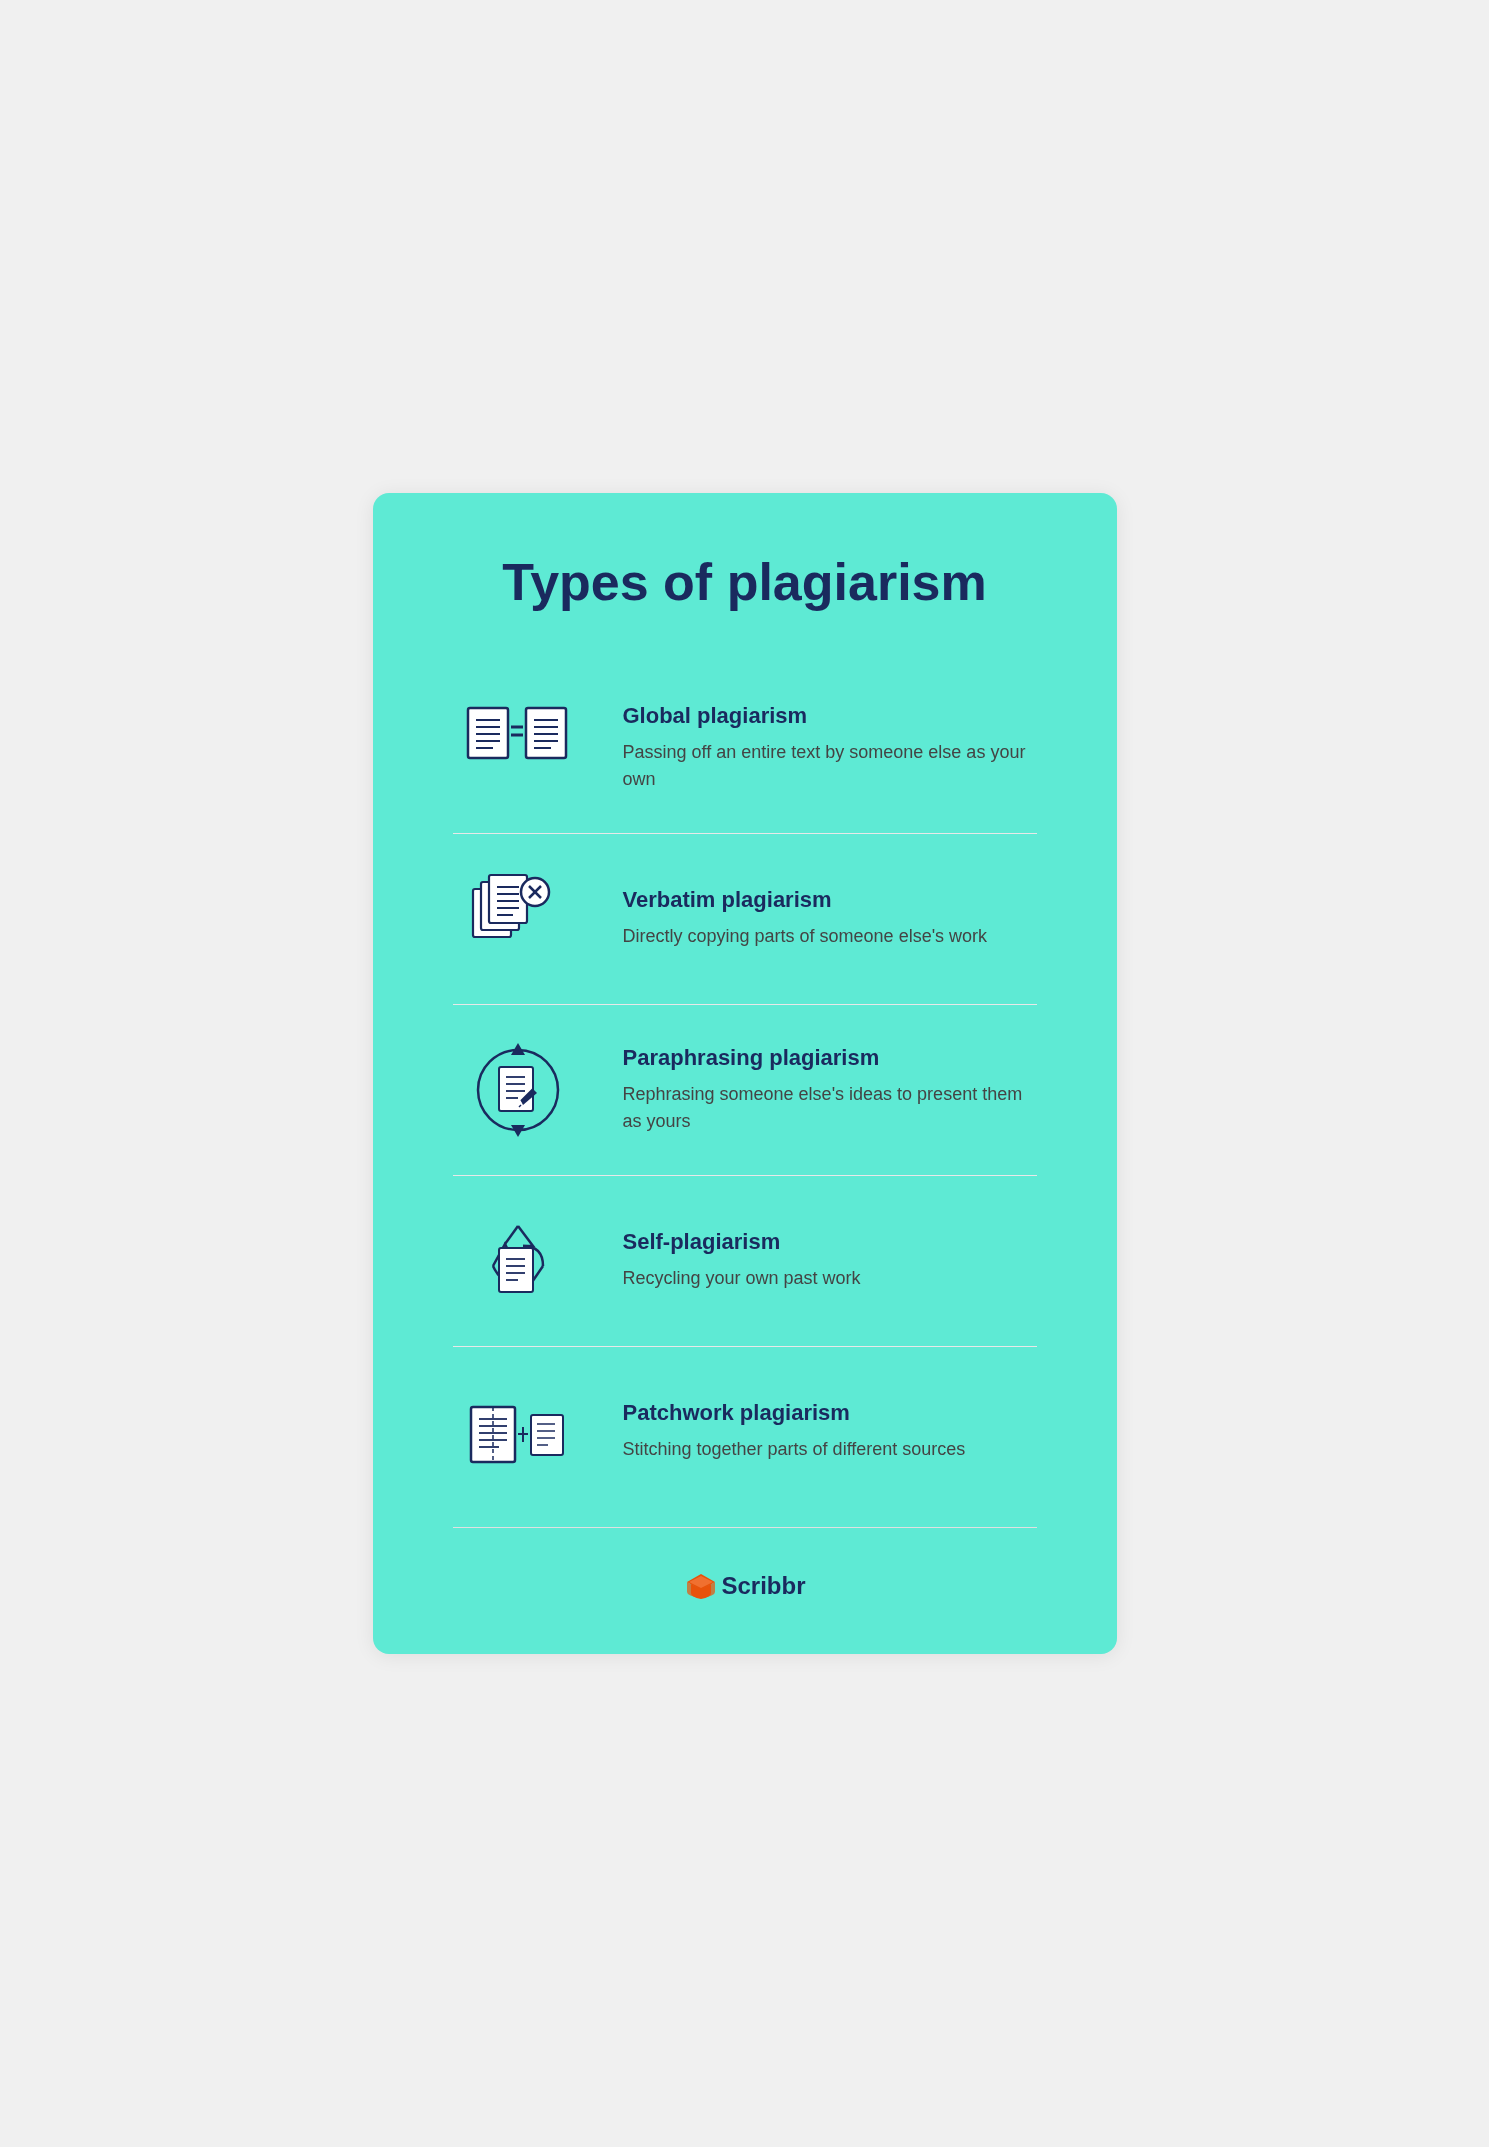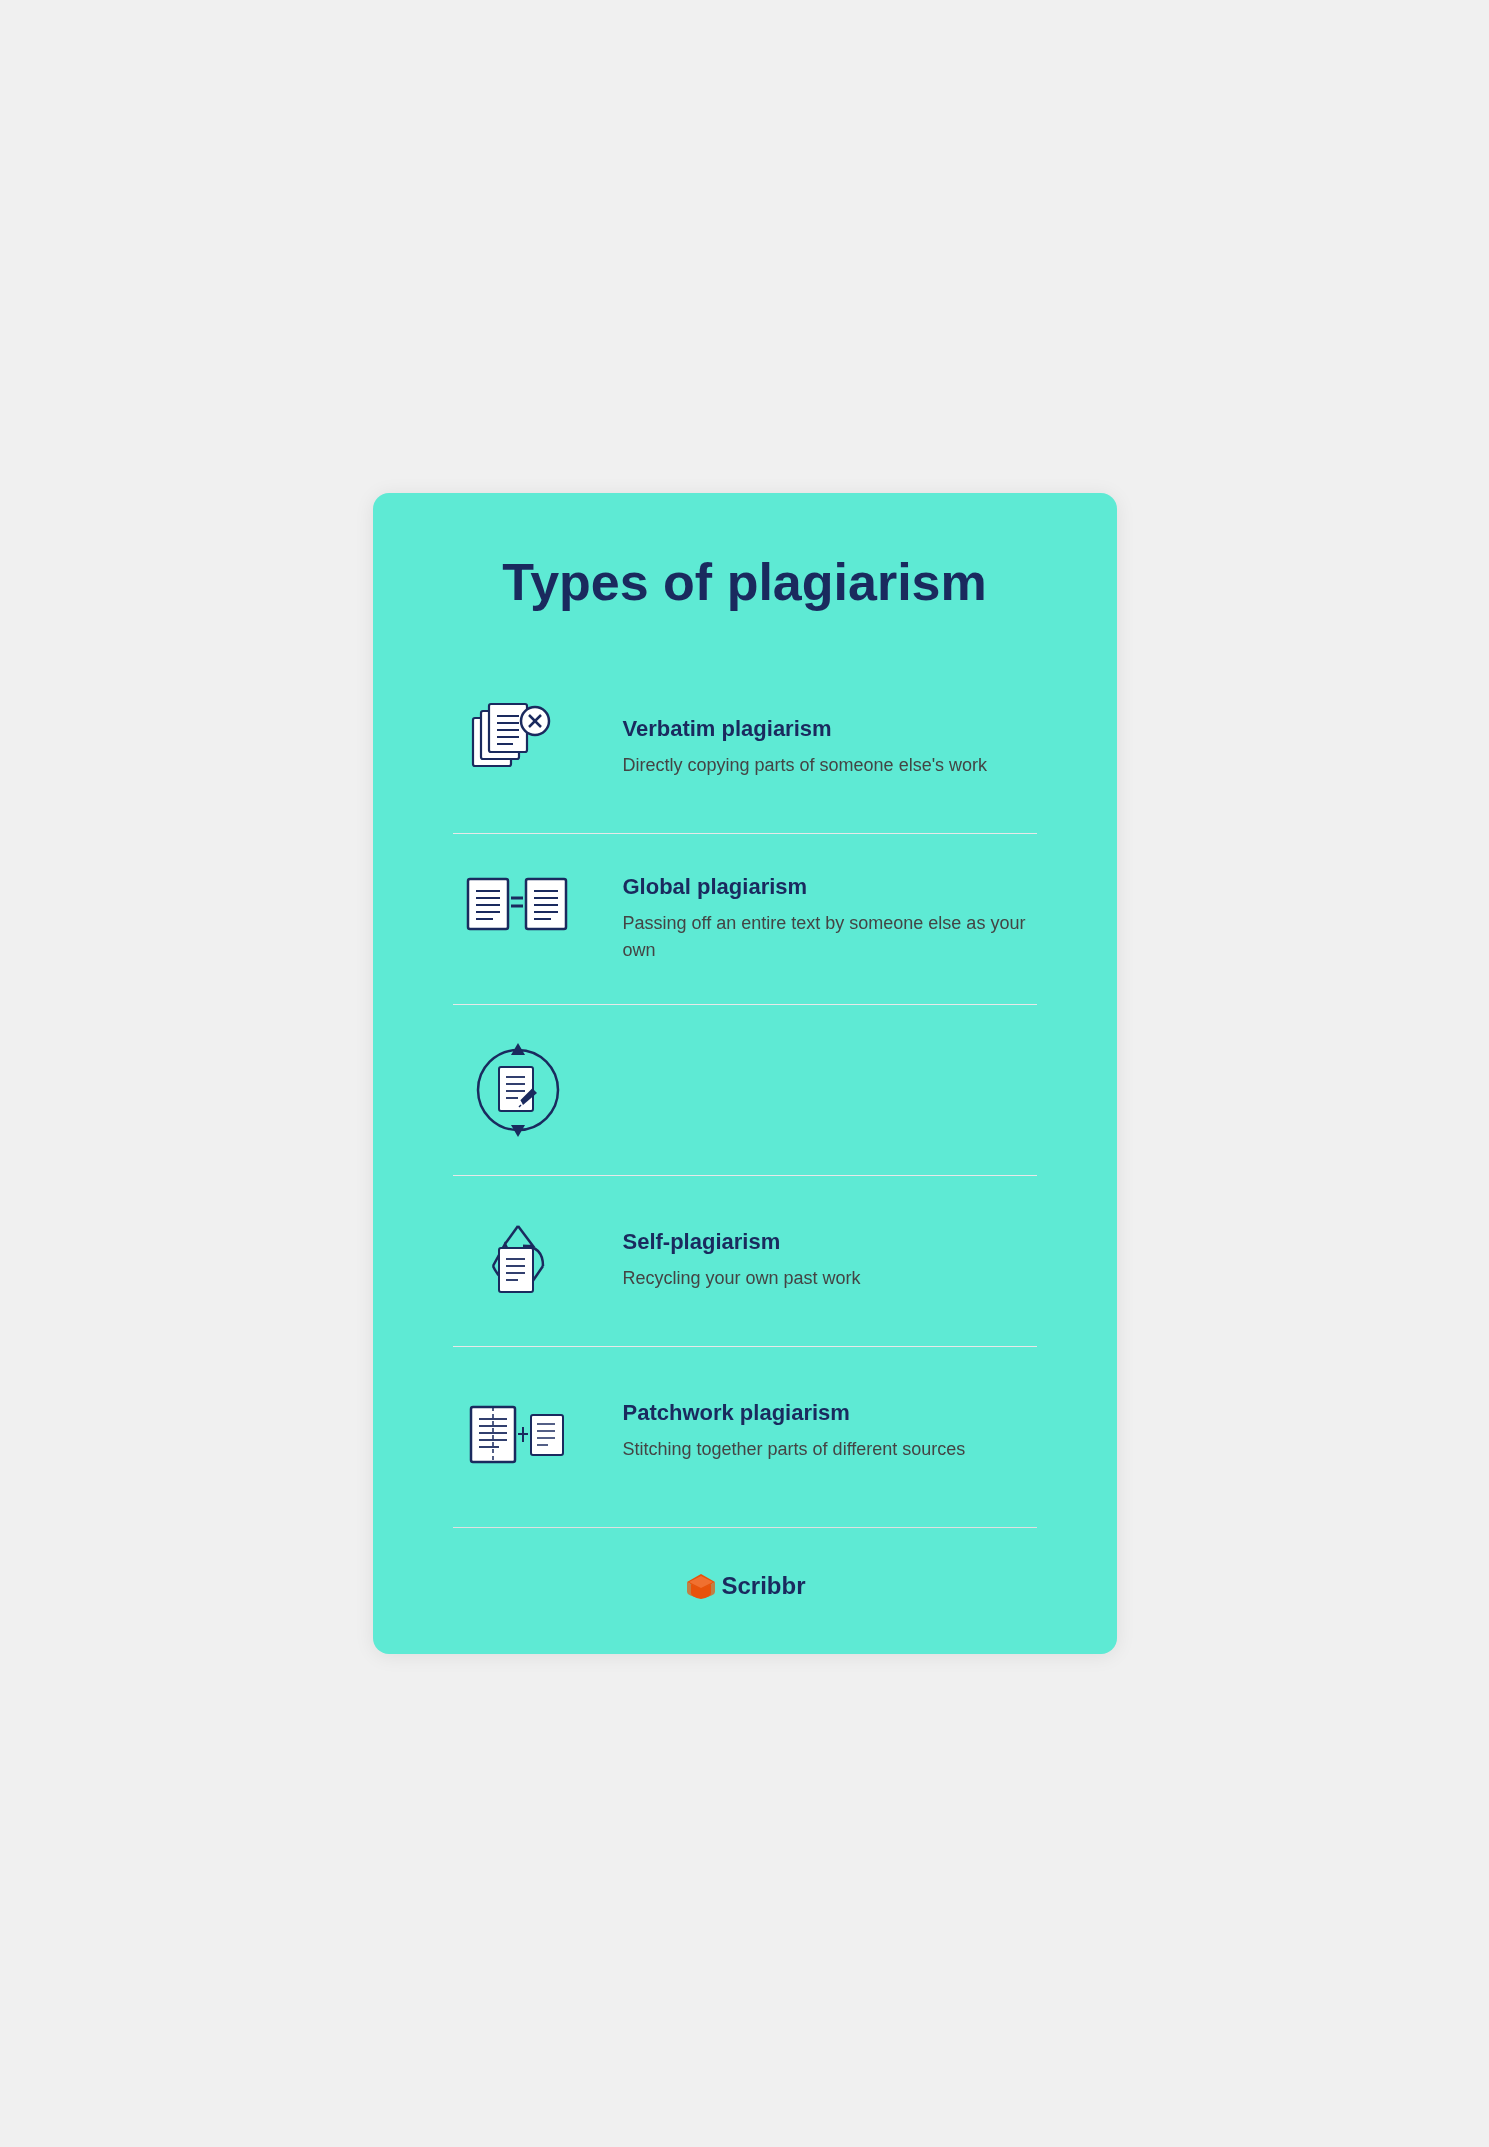--- a/index.html
+++ b/index.html
@@ -121,6 +121,34 @@
       <div class="item-icon">
         <svg viewBox="0 0 110 110" fill="none" xmlns="http://www.w3.org/2000/svg">
 
+          <rect x="5" y="15" width="40" height="50" rx="2" stroke="#1a2a5e" stroke-width="2.5" fill="white"></rect>
+          <line x1="13" y1="27" x2="37" y2="27" stroke="#1a2a5e" stroke-width="2"></line>
+          <line x1="13" y1="34" x2="37" y2="34" stroke="#1a2a5e" stroke-width="2"></line>
+          <line x1="13" y1="41" x2="37" y2="41" stroke="#1a2a5e" stroke-width="2"></line>
+          <line x1="13" y1="48" x2="37" y2="48" stroke="#1a2a5e" stroke-width="2"></line>
+          <line x1="13" y1="55" x2="30" y2="55" stroke="#1a2a5e" stroke-width="2"></line>
+
+          <line x1="48" y1="34" x2="60" y2="34" stroke="#1a2a5e" stroke-width="3"></line>
+          <line x1="48" y1="42" x2="60" y2="42" stroke="#1a2a5e" stroke-width="3"></line>
+
+          <rect x="63" y="15" width="40" height="50" rx="2" stroke="#1a2a5e" stroke-width="2.5" fill="white"></rect>
+          <line x1="71" y1="27" x2="95" y2="27" stroke="#1a2a5e" stroke-width="2"></line>
+          <line x1="71" y1="34" x2="95" y2="34" stroke="#1a2a5e" stroke-width="2"></line>
+          <line x1="71" y1="41" x2="95" y2="41" stroke="#1a2a5e" stroke-width="2"></line>
+          <line x1="71" y1="48" x2="95" y2="48" stroke="#1a2a5e" stroke-width="2"></line>
+          <line x1="71" y1="55" x2="88" y2="55" stroke="#1a2a5e" stroke-width="2"></line>
+        </svg>
+      </div>
+      <div class="item-content">
+        <div class="item-title">Global plagiarism</div>
+        <div class="item-description">Passing off an entire text by someone else as your own</div>
+      </div>
+    </div>
+
+    <div class="item">
+      <div class="item-icon">
+        <svg viewBox="0 0 110 110" fill="none" xmlns="http://www.w3.org/2000/svg">
+
           <rect x="10" y="25" width="38" height="48" rx="2" stroke="#1a2a5e" stroke-width="2.2" fill="white"></rect>
           <rect x="18" y="18" width="38" height="48" rx="2" stroke="#1a2a5e" stroke-width="2.2" fill="white"></rect>
           <rect x="26" y="11" width="38" height="48" rx="2" stroke="#1a2a5e" stroke-width="2.2" fill="white"></rect>
@@ -145,34 +173,6 @@
       <div class="item-icon">
         <svg viewBox="0 0 110 110" fill="none" xmlns="http://www.w3.org/2000/svg">
 
-          <rect x="5" y="15" width="40" height="50" rx="2" stroke="#1a2a5e" stroke-width="2.5" fill="white"></rect>
-          <line x1="13" y1="27" x2="37" y2="27" stroke="#1a2a5e" stroke-width="2"></line>
-          <line x1="13" y1="34" x2="37" y2="34" stroke="#1a2a5e" stroke-width="2"></line>
-          <line x1="13" y1="41" x2="37" y2="41" stroke="#1a2a5e" stroke-width="2"></line>
-          <line x1="13" y1="48" x2="37" y2="48" stroke="#1a2a5e" stroke-width="2"></line>
-          <line x1="13" y1="55" x2="30" y2="55" stroke="#1a2a5e" stroke-width="2"></line>
-
-          <line x1="48" y1="34" x2="60" y2="34" stroke="#1a2a5e" stroke-width="3"></line>
-          <line x1="48" y1="42" x2="60" y2="42" stroke="#1a2a5e" stroke-width="3"></line>
-
-          <rect x="63" y="15" width="40" height="50" rx="2" stroke="#1a2a5e" stroke-width="2.5" fill="white"></rect>
-          <line x1="71" y1="27" x2="95" y2="27" stroke="#1a2a5e" stroke-width="2"></line>
-          <line x1="71" y1="34" x2="95" y2="34" stroke="#1a2a5e" stroke-width="2"></line>
-          <line x1="71" y1="41" x2="95" y2="41" stroke="#1a2a5e" stroke-width="2"></line>
-          <line x1="71" y1="48" x2="95" y2="48" stroke="#1a2a5e" stroke-width="2"></line>
-          <line x1="71" y1="55" x2="88" y2="55" stroke="#1a2a5e" stroke-width="2"></line>
-        </svg>
-      </div>
-      <div class="item-content">
-        <div class="item-title">Global plagiarism</div>
-        <div class="item-description">Passing off an entire text by someone else as your own</div>
-      </div>
-    </div>
-
-    <div class="item">
-      <div class="item-icon">
-        <svg viewBox="0 0 110 110" fill="none" xmlns="http://www.w3.org/2000/svg">
-
           <path d="M55 15 A40 40 0 0 1 95 55" stroke="#1a2a5e" stroke-width="2.5" fill="none"></path>
           <path d="M95 55 A40 40 0 0 1 55 95" stroke="#1a2a5e" stroke-width="2.5" fill="none"></path>
           <path d="M55 95 A40 40 0 0 1 15 55" stroke="#1a2a5e" stroke-width="2.5" fill="none"></path>

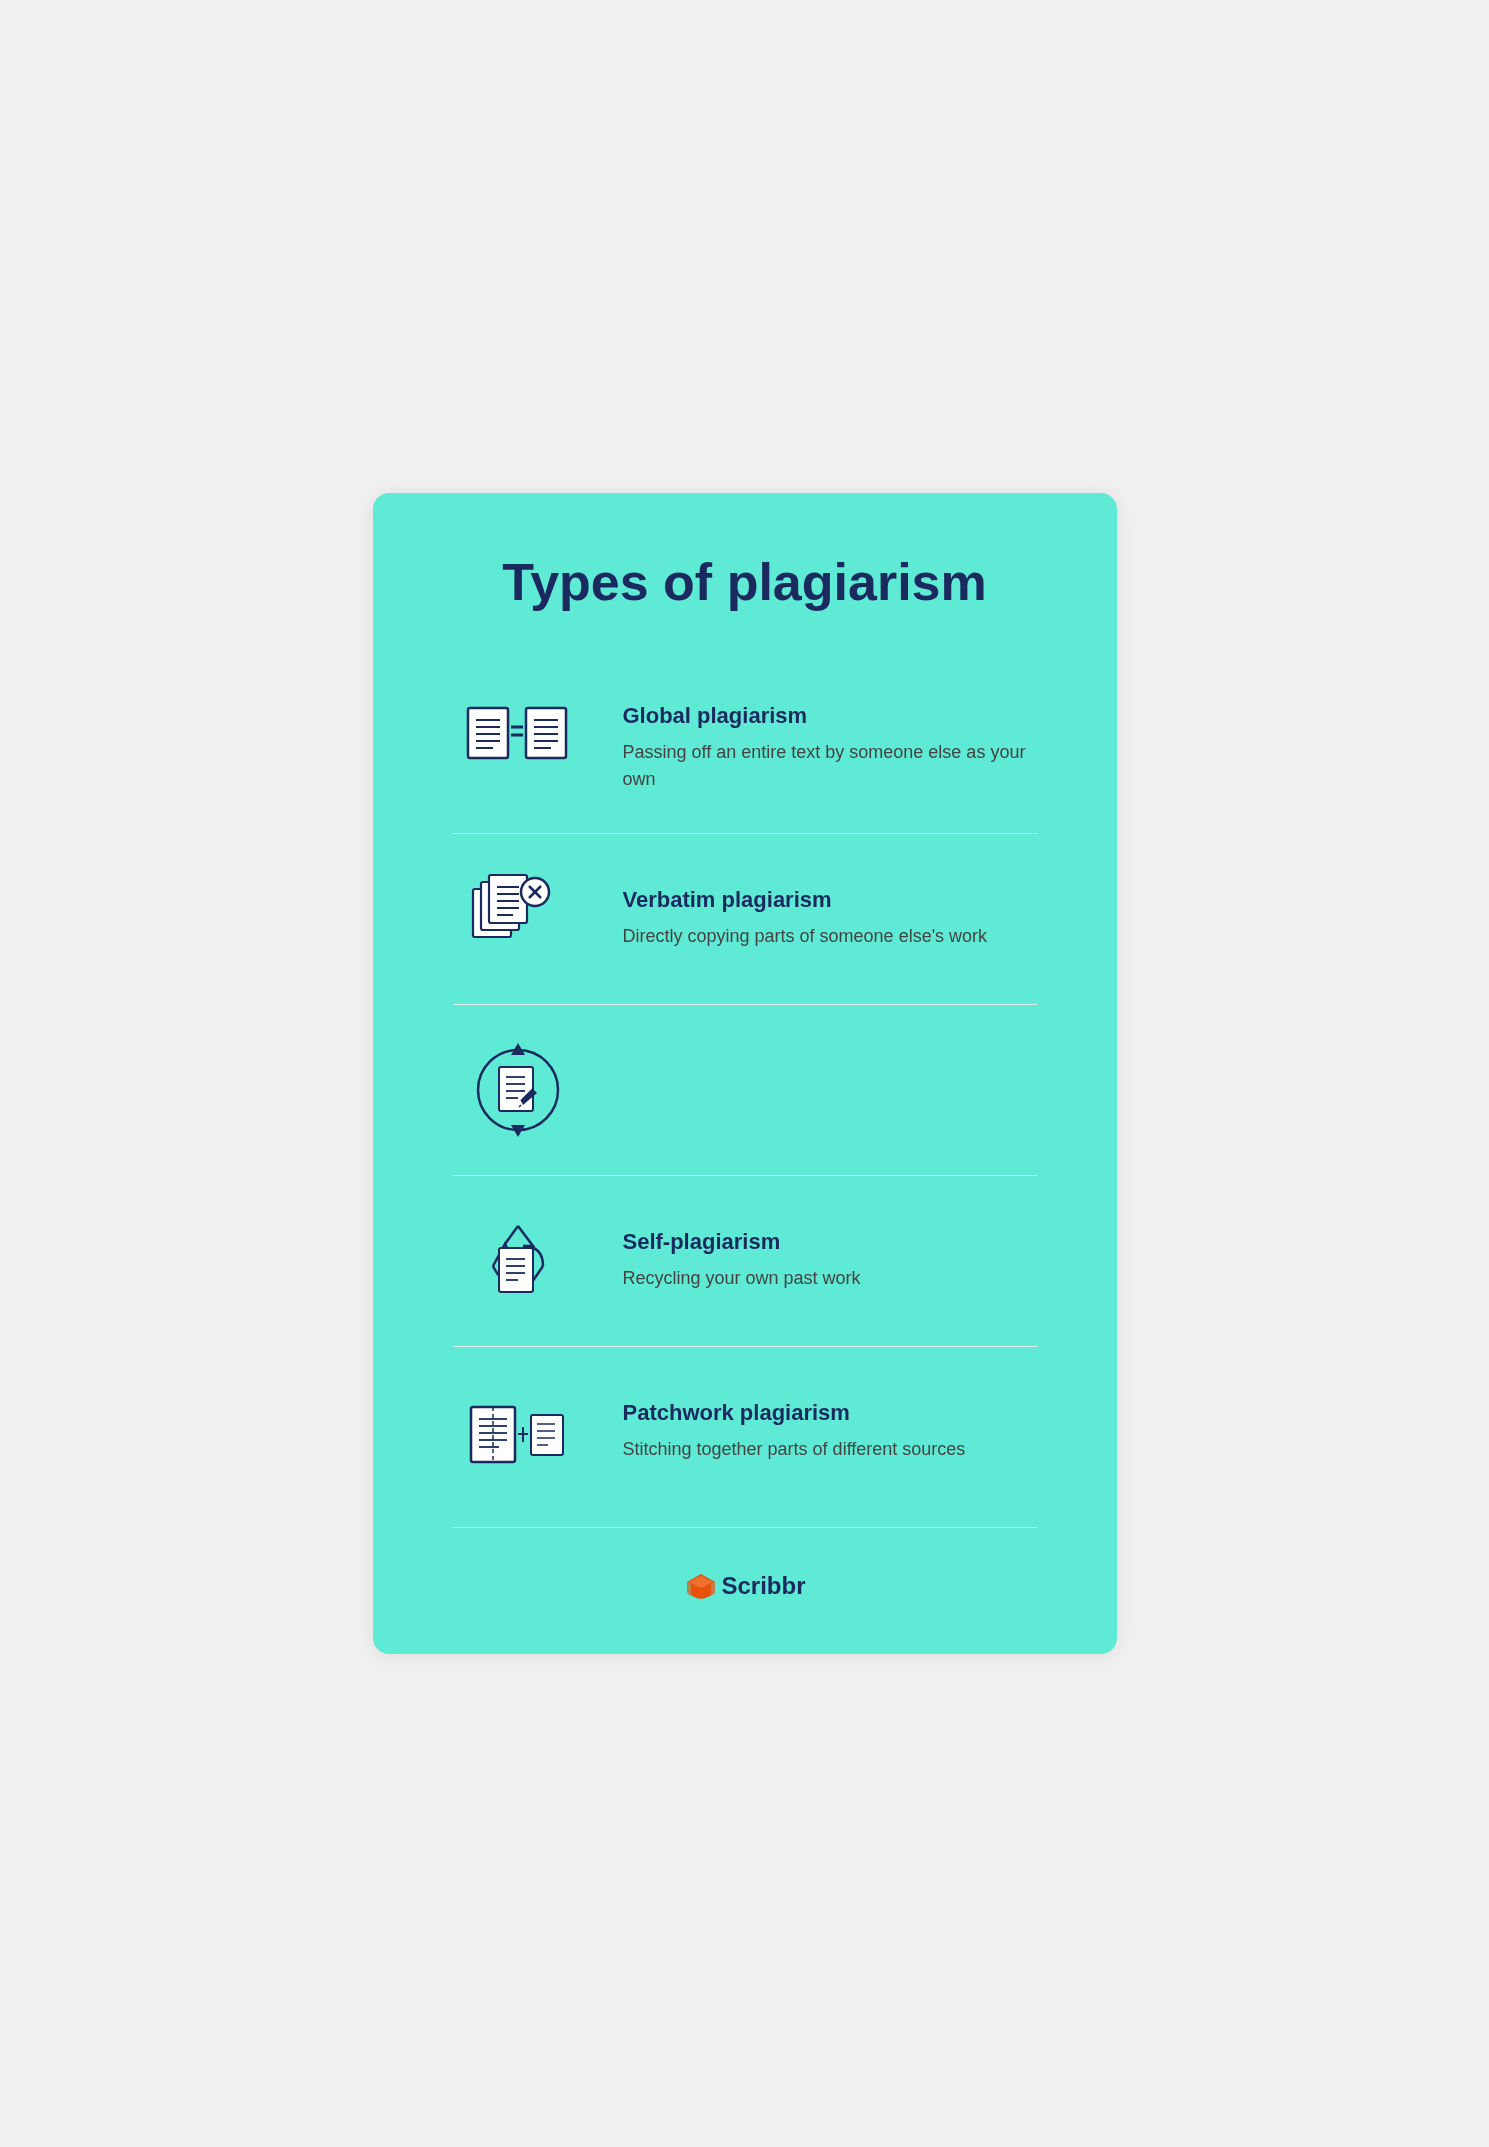--- a/index.html
+++ b/index.html
@@ -192,6 +192,10 @@
           <line x1="58" y1="70" x2="56" y2="72" stroke="#1a2a5e" stroke-width="1.5"></line>
         </svg>
       </div>
+      <div class="item-content">
+        <div class="item-title">Paraphrasing plagiarism</div>
+        <div class="item-description">Rephrasing someone else's ideas to present them as yours</div>
+      </div>
     </div>
 
     <div class="item">

